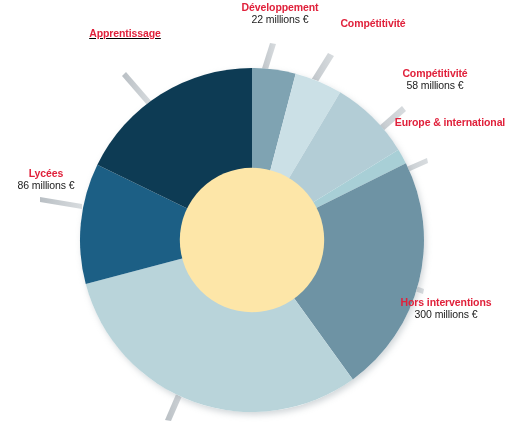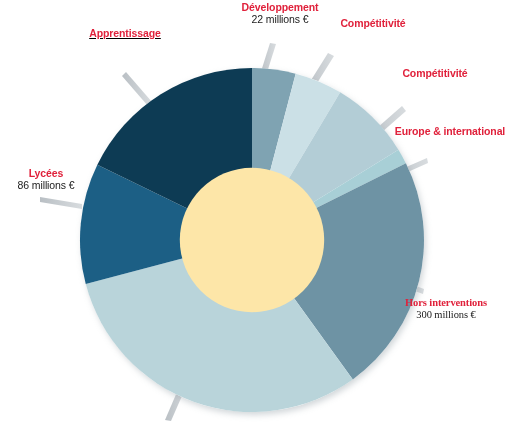--- a/index.html
+++ b/index.html
@@ -105,6 +105,7 @@
 
   <div class="label" id="lbl-competitivite">
     <span class="cat">Compétitivité</span>
+    <span class="val">58 millions €</span>
   </div>
 
   <div class="label" id="lbl-europe">

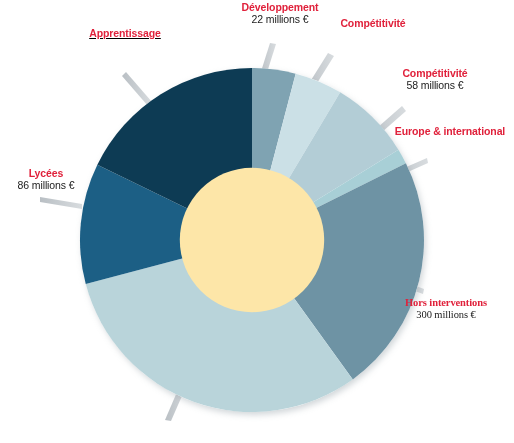--- a/index.html
+++ b/index.html
@@ -37,7 +37,7 @@
   #lbl-developpement{left:218px;top:2px;width:124px;}
   #lbl-attractivite{left:318px;top:18px;width:110px;}
   #lbl-competitivite{left:376px;top:68px;width:118px;text-align:center;}
-  #lbl-europe{left:386px;top:126px;width:128px;text-align:center;}
+  #lbl-europe{left:386px;top:117px;width:128px;text-align:center;}
   #lbl-hors{left:378px;top:297px;width:136px;font-family:Liberation Serif, serif;}
   #lbl-transports{left:52px;top:413px;width:160px;}
   #lbl-lycees{left:-6px;top:168px;width:104px;}

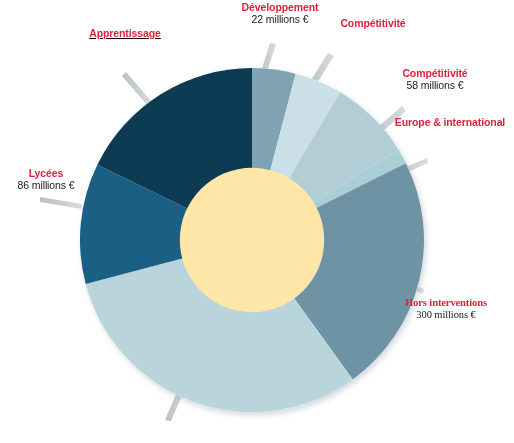--- a/index.html
+++ b/index.html
@@ -38,7 +38,7 @@
   #lbl-attractivite{left:318px;top:18px;width:110px;}
   #lbl-competitivite{left:376px;top:68px;width:118px;text-align:center;}
   #lbl-europe{left:386px;top:117px;width:128px;text-align:center;}
-  #lbl-hors{left:378px;top:297px;width:136px;font-family:Liberation Serif, serif;}
+  #lbl-hors{left:378px;top:297px;width:136px;}
   #lbl-transports{left:52px;top:413px;width:160px;}
   #lbl-lycees{left:-6px;top:168px;width:104px;}
   #lbl-apprentissage{left:34px;top:28px;width:182px;text-decoration:underline;}

